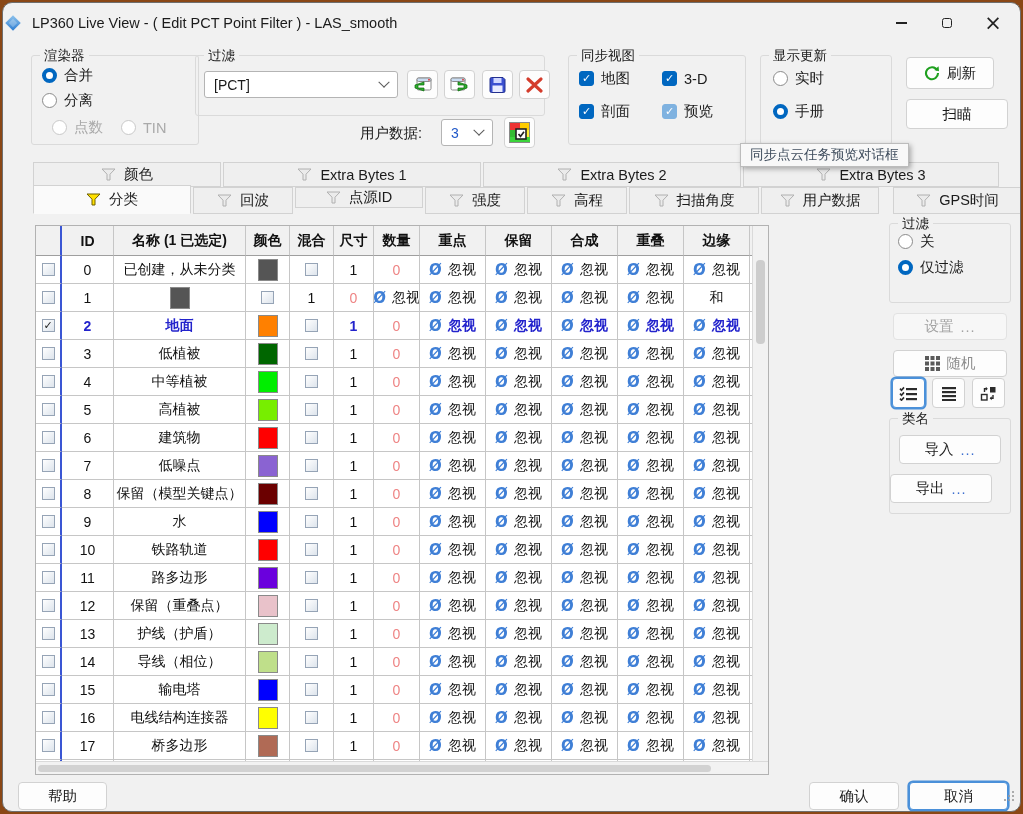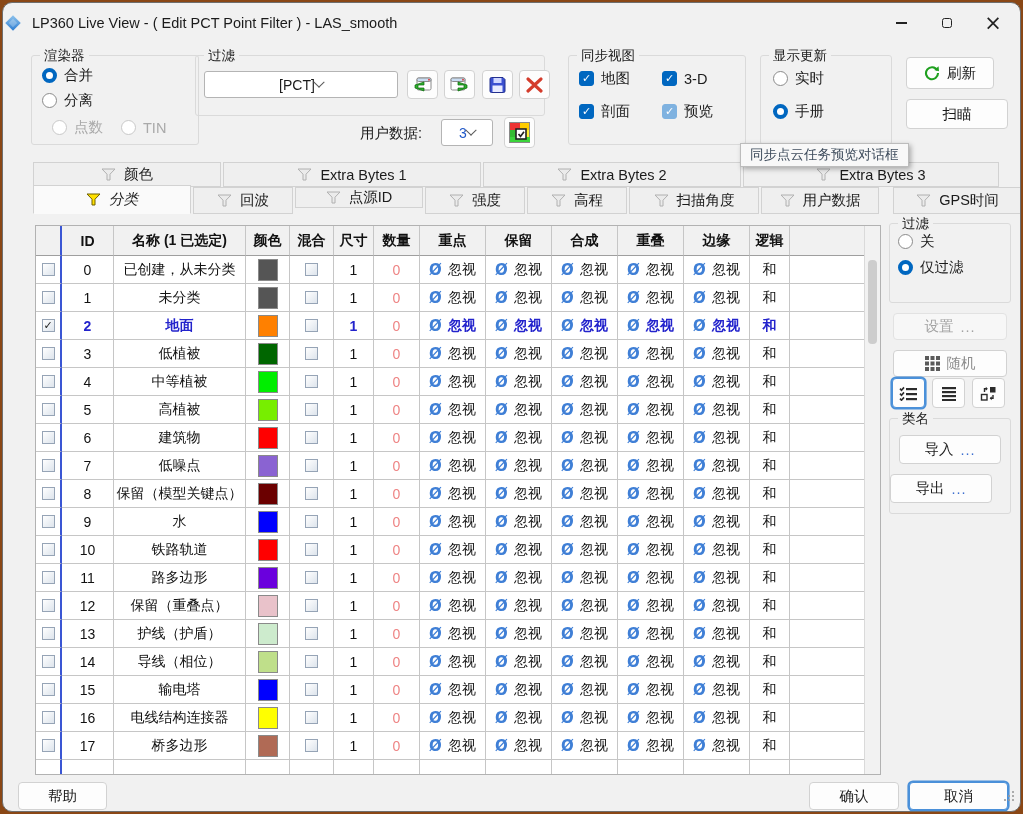--- a/index.html
+++ b/index.html
@@ -41,7 +41,7 @@
   .btn.focused { border-color:#4a90d9; box-shadow:0 0 0 1.6px #4a90d9; }
   .ellip { color:#3d6fd0; letter-spacing:1px; }
   .combo { background:#fff; border:1px solid #b4b4b4; border-radius:3px; display:flex; align-items:center;
-    justify-content:center; padding:0 9px; font-size:14px; color:#1b1b1b; cursor:default; }
+    justify-content:space-between; padding:0 9px; font-size:14px; color:#1b1b1b; cursor:default; }
   .chev { width:8px; height:8px; border-right:1.6px solid #5a5a5a; border-bottom:1.6px solid #5a5a5a;
     transform:rotate(45deg) translate(-2px,-2px); flex:0 0 auto; }
   .iconbtn { background:#FDFDFD; border:1px solid #d2d2d2; border-radius:4px; display:grid; place-items:center; cursor:default; }

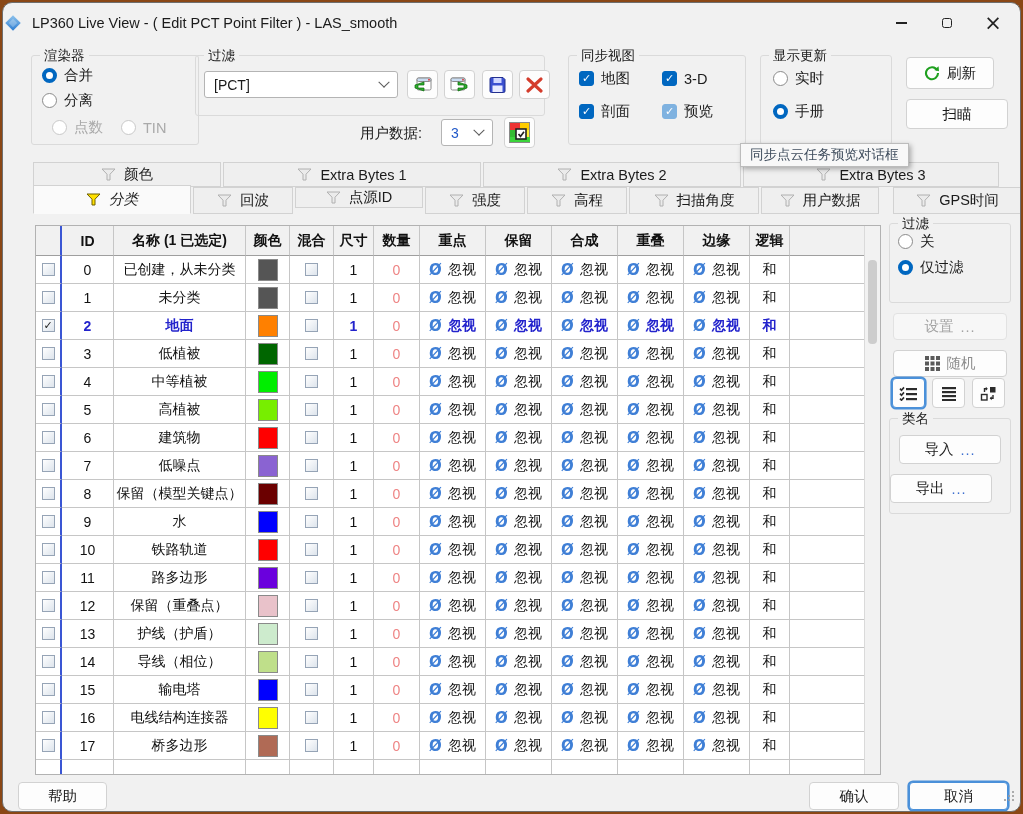--- a/index.html
+++ b/index.html
@@ -51,7 +51,7 @@
   .tab { position:absolute; border:1px solid #d2d2d2; background:#EFEFEF; display:flex; align-items:center;
     justify-content:center; gap:8px; font-size:14.5px; color:#1b1b1b; cursor:default; }
   .tab svg path { fill:#ebebeb; stroke:#b0b0b0; stroke-width:1; }
-  .tab.active { background:#FAFAFA; z-index:3; border-bottom-color:#FAFAFA;font-style:italic; }
+  .tab.active { background:#FAFAFA; z-index:3; border-bottom-color:#FAFAFA; }
   .tab.active svg path { fill:#FFE000; stroke:#6f6000; }
 
   .tooltip { position:absolute; left:737px; top:140px; height:24px; display:flex; align-items:center; padding:0 9px;

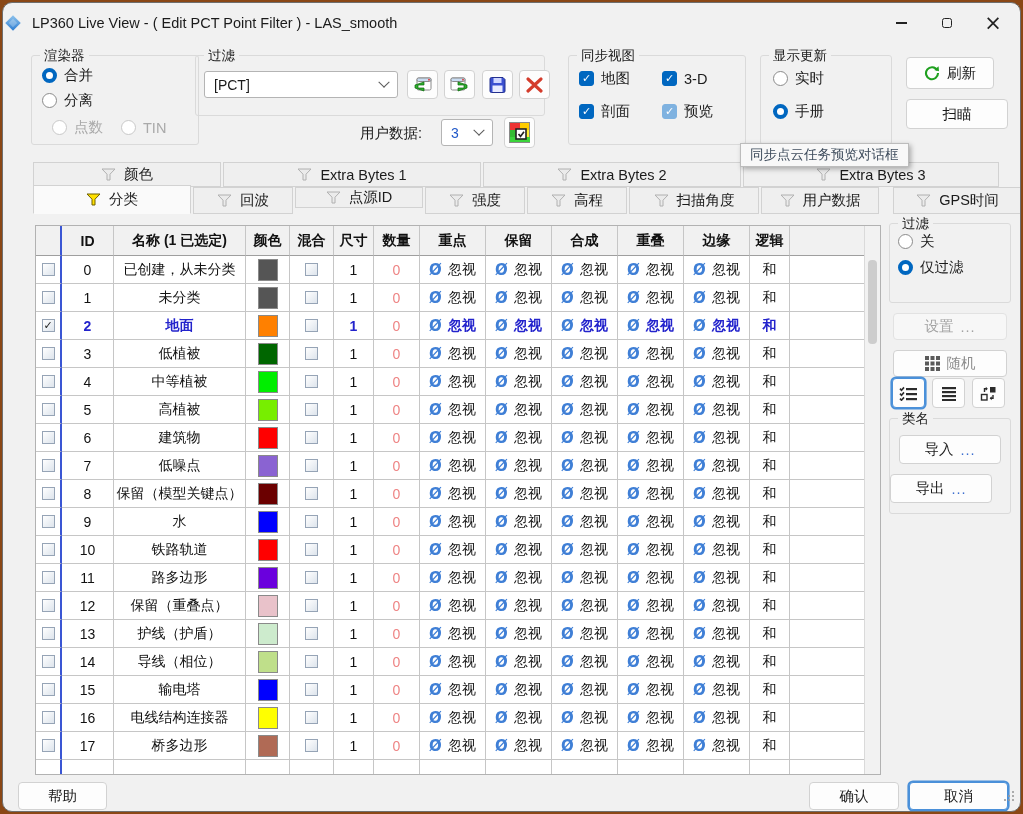--- a/index.html
+++ b/index.html
@@ -58,8 +58,8 @@
     background:#f8f8f8; border:1px solid #bcbcbc; box-shadow:2px 2px 5px rgba(0,0,0,.3); font-size:13.5px; color:#3e4c5c; z-index:9; white-space:nowrap; }
 
   
-  .tablewrap { position:absolute; left:32px; top:222px; width:846px; height:550px; background:#fff;
-    border:1px solid #b2b2b2; display:flex; flex-direction:row; }
+  .tablewrap { position:absolute; left:32px; top:222px; width:734px; height:550px; background:#fff;
+    border:1px solid #b2b2b2; display:flex; flex-direction:column; }
   .tmain { display:flex; flex:1; overflow:hidden; }
   .tgrid { flex:1; overflow:hidden; font-size:14px; }
   .trow { display:grid; grid-template-columns:26px 52px 132px 44px 44px 40px 46px 66px 66px 66px 66px 66px 40px 1fr;

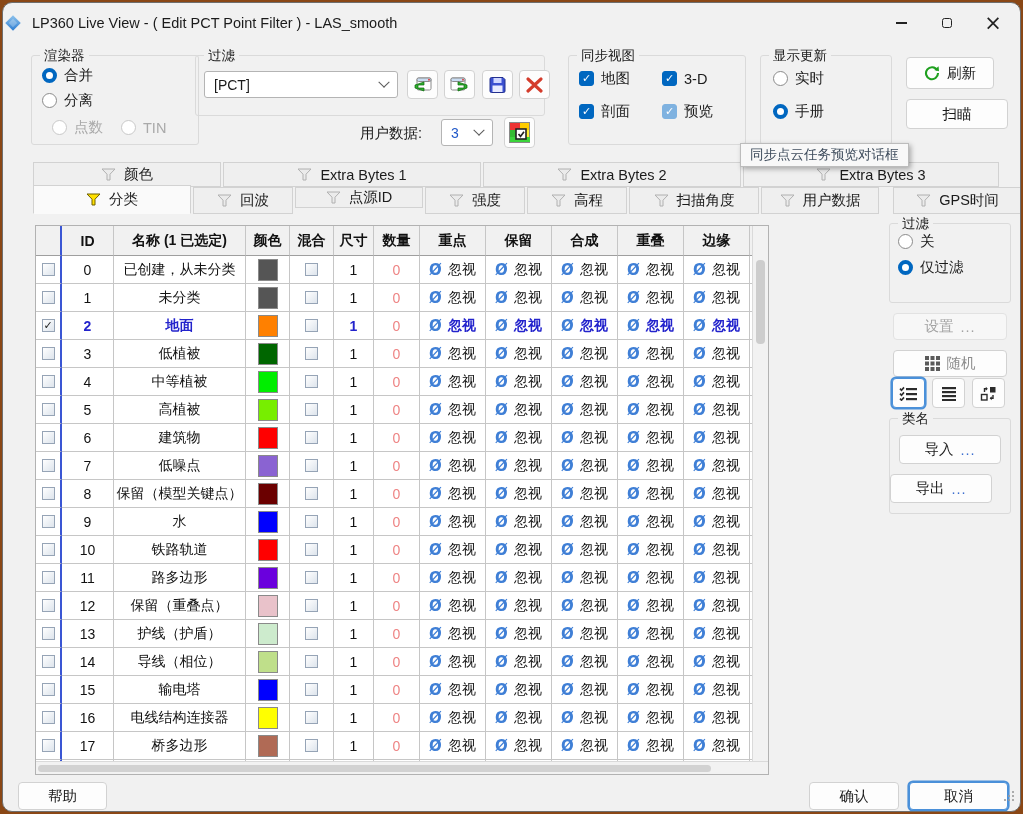--- a/index.html
+++ b/index.html
@@ -384,7 +384,6 @@
               <span class="cb"></span>
             </div>
             <div class="cell">1</div>
-            <div class="cell">未分类</div>
             <div class="cell">
               <span class="swatch" style="background: rgb(85, 85, 85);"></span>
             </div>

